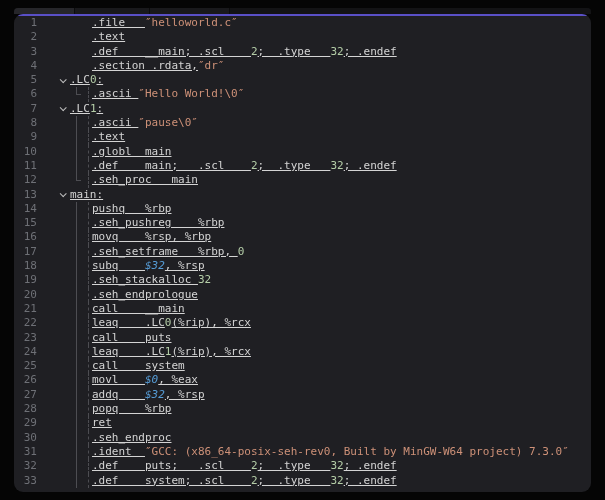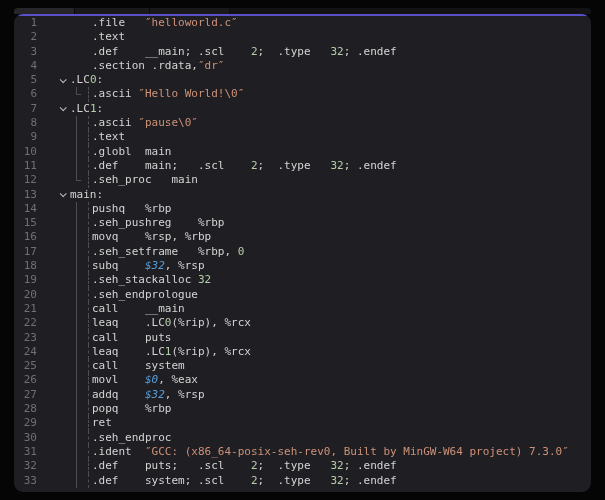--- a/index.html
+++ b/index.html
@@ -35,7 +35,7 @@
   .gB{position:absolute;left:20px;top:0;bottom:0;width:0;border-left:1px dashed var(--guide);}
   .txt{position:relative;display:inline-block;color:var(--text);}
   .txt.ind{padding-left:22px;}
-  .tp{color:var(--text);} .ts{color:var(--string);} .tn{color:var(--number);} .ti{color:var(--immediate);font-style:italic;}
+  .tp{color:var(--text);text-decoration:underline;} .ts{color:var(--string);} .tn{color:var(--number);} .ti{color:var(--immediate);font-style:italic;}
 </style>
 </head>
 <body>

